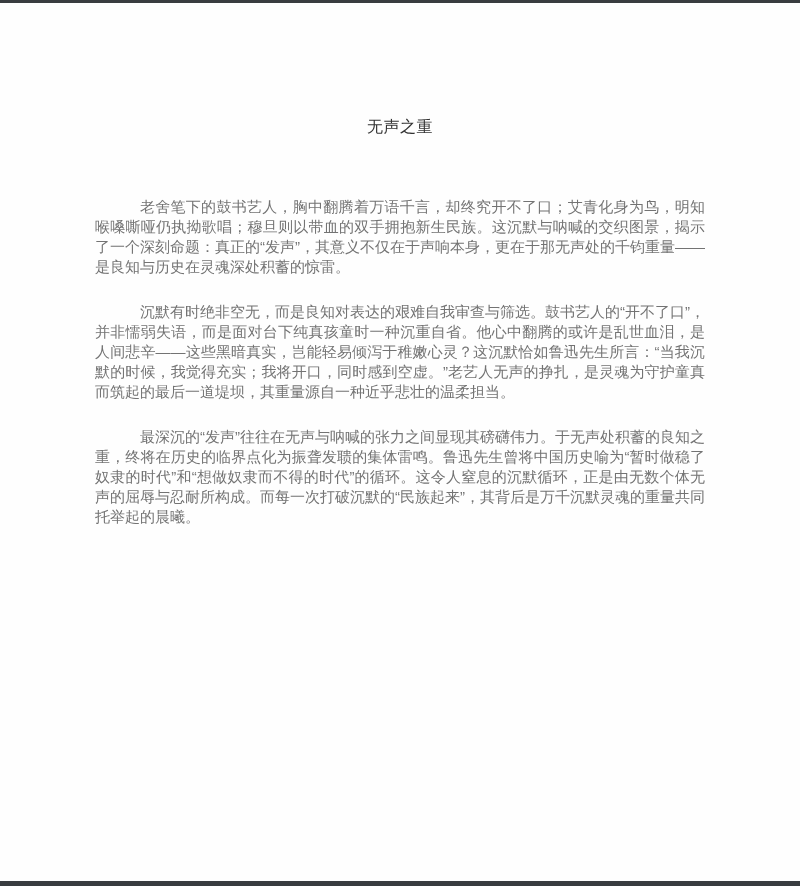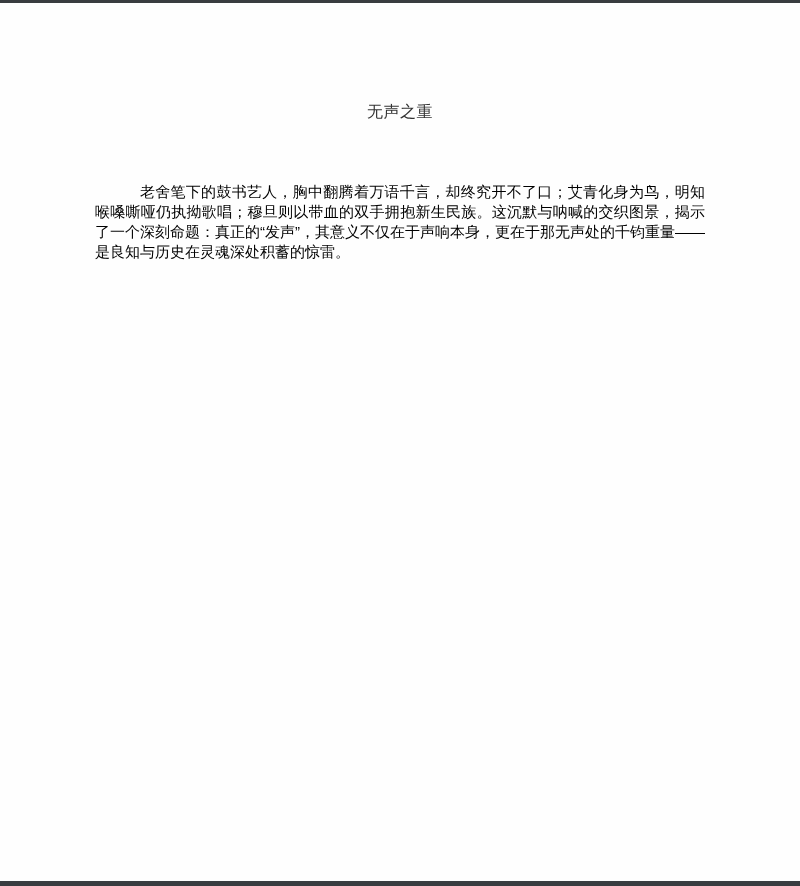--- a/index.html
+++ b/index.html
@@ -28,7 +28,7 @@
     padding-top: 100px;
   }
   .doc-title {
-    margin: 1px;
+    margin: 16px;
     text-align: center;
     font-size: 16px;
     font-weight: 500;

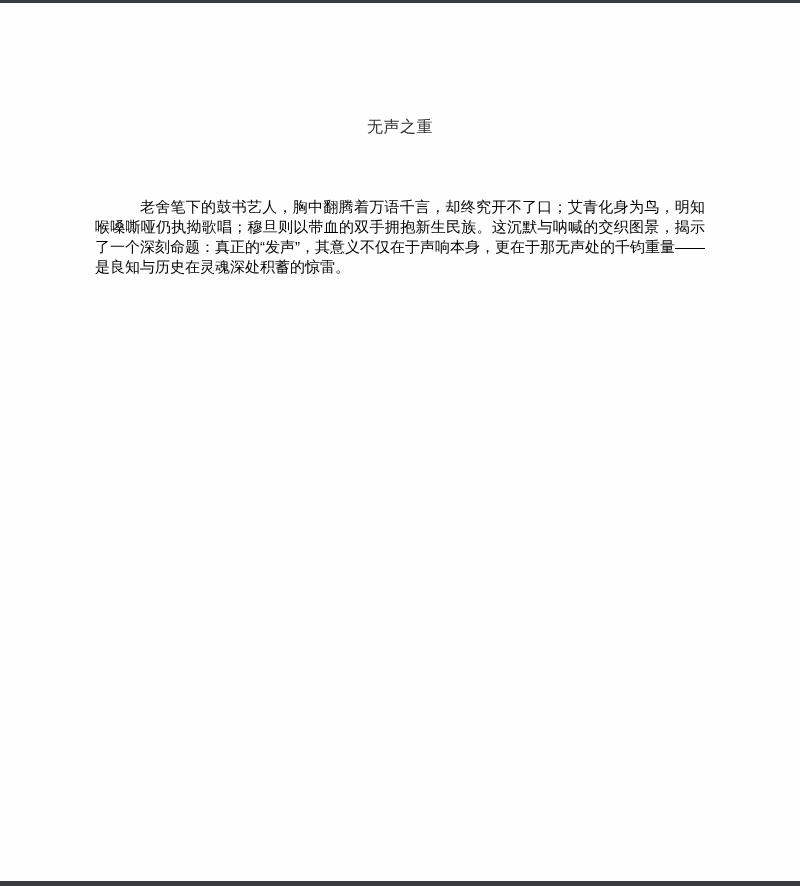--- a/index.html
+++ b/index.html
@@ -39,7 +39,7 @@
   .doc-body {
     width: 610px;
     margin: 59px auto 0 auto;
-    color: #000000;
+    color: #737373;
     font-size: 15px;
     line-height: 20px;
     text-align: justify;

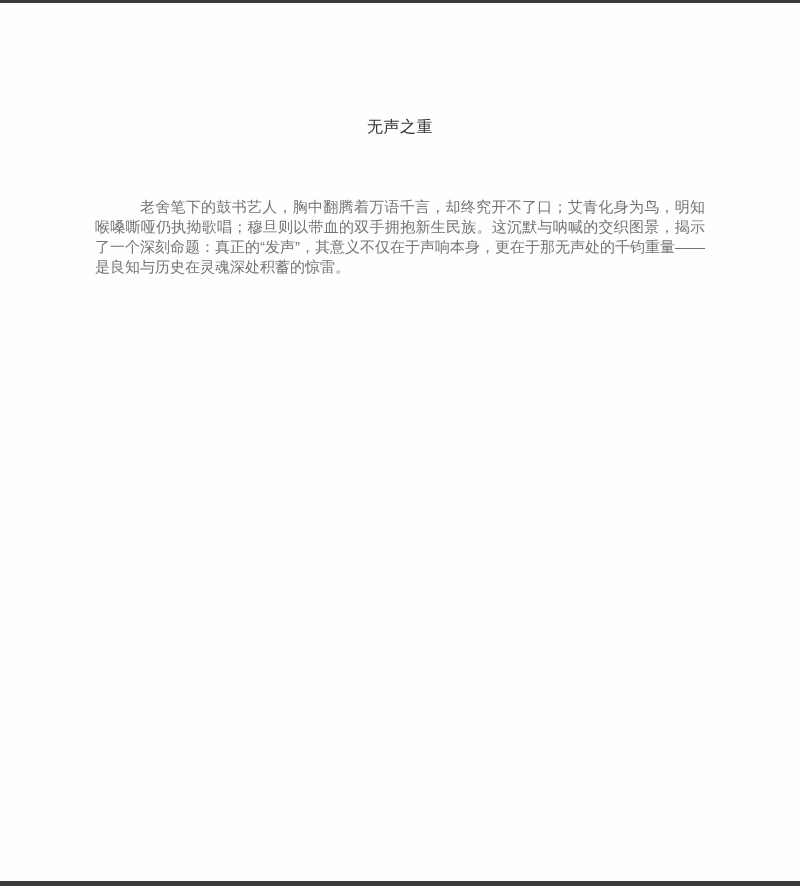--- a/index.html
+++ b/index.html
@@ -60,6 +60,7 @@
 
     <div class="doc-body">
       <p>老舍笔下的鼓书艺人，胸中翻腾着万语千言，却终究开不了口；艾青化身为鸟，明知喉嗓嘶哑仍执拗歌唱；穆旦则以带血的双手拥抱新生民族。这沉默与呐喊的交织图景，揭示了一个深刻命题：真正的“发声”，其意义不仅在于声响本身，更在于那无声处的千钧重量——是良知与历史在灵魂深处积蓄的惊雷。</p>
+      <p>沉默有时绝非空无，而是良知对表达的艰难自我审查与筛选。鼓书艺人的“开不了口”，并非懦弱失语，而是面对台下纯真孩童时一种沉重自省。他心中翻腾的或许是乱世血泪，是人间悲辛——这些黑暗真实，岂能轻易倾泻于稚嫩心灵？这沉默恰如鲁迅先生所言：“当我沉默的时候，我觉得充实；我将开口，同时感到空虚。”老艺人无声的挣扎，是灵魂为守护童真而筑起的最后一道堤坝，其重量源自一种近乎悲壮的温柔担当。</p>
     </div>
   </article>
 

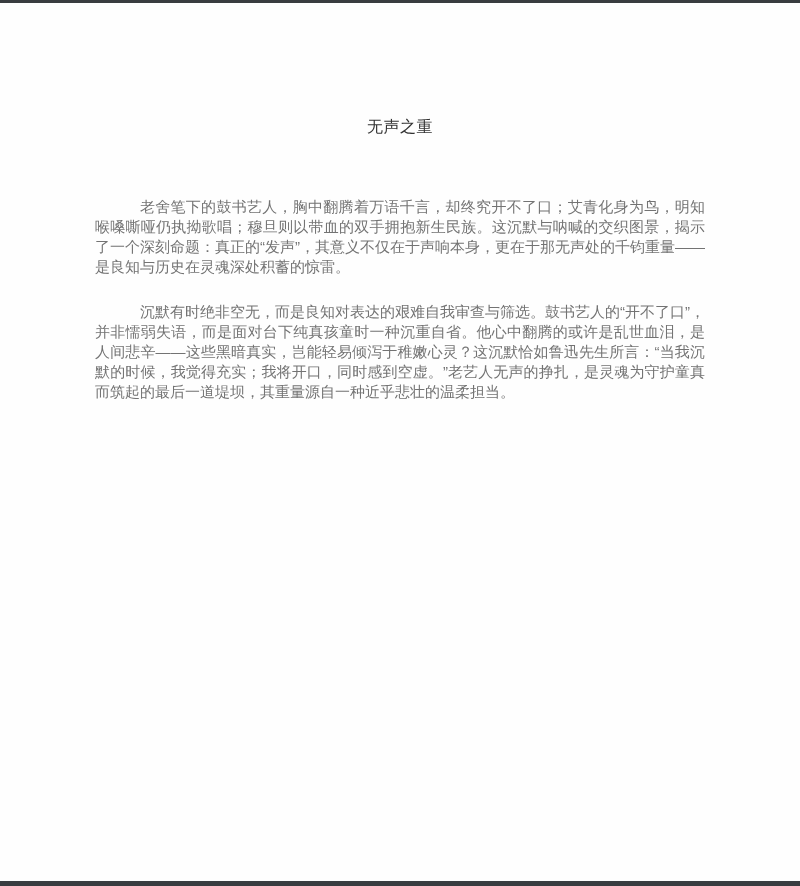--- a/index.html
+++ b/index.html
@@ -61,6 +61,7 @@
     <div class="doc-body">
       <p>老舍笔下的鼓书艺人，胸中翻腾着万语千言，却终究开不了口；艾青化身为鸟，明知喉嗓嘶哑仍执拗歌唱；穆旦则以带血的双手拥抱新生民族。这沉默与呐喊的交织图景，揭示了一个深刻命题：真正的“发声”，其意义不仅在于声响本身，更在于那无声处的千钧重量——是良知与历史在灵魂深处积蓄的惊雷。</p>
       <p>沉默有时绝非空无，而是良知对表达的艰难自我审查与筛选。鼓书艺人的“开不了口”，并非懦弱失语，而是面对台下纯真孩童时一种沉重自省。他心中翻腾的或许是乱世血泪，是人间悲辛——这些黑暗真实，岂能轻易倾泻于稚嫩心灵？这沉默恰如鲁迅先生所言：“当我沉默的时候，我觉得充实；我将开口，同时感到空虚。”老艺人无声的挣扎，是灵魂为守护童真而筑起的最后一道堤坝，其重量源自一种近乎悲壮的温柔担当。</p>
+      <p>最深沉的“发声”往往在无声与呐喊的张力之间显现其磅礴伟力。于无声处积蓄的良知之重，终将在历史的临界点化为振聋发聩的集体雷鸣。鲁迅先生曾将中国历史喻为“暂时做稳了奴隶的时代”和“想做奴隶而不得的时代”的循环。这令人窒息的沉默循环，正是由无数个体无声的屈辱与忍耐所构成。而每一次打破沉默的“民族起来”，其背后是万千沉默灵魂的重量共同托举起的晨曦。</p>
     </div>
   </article>
 

